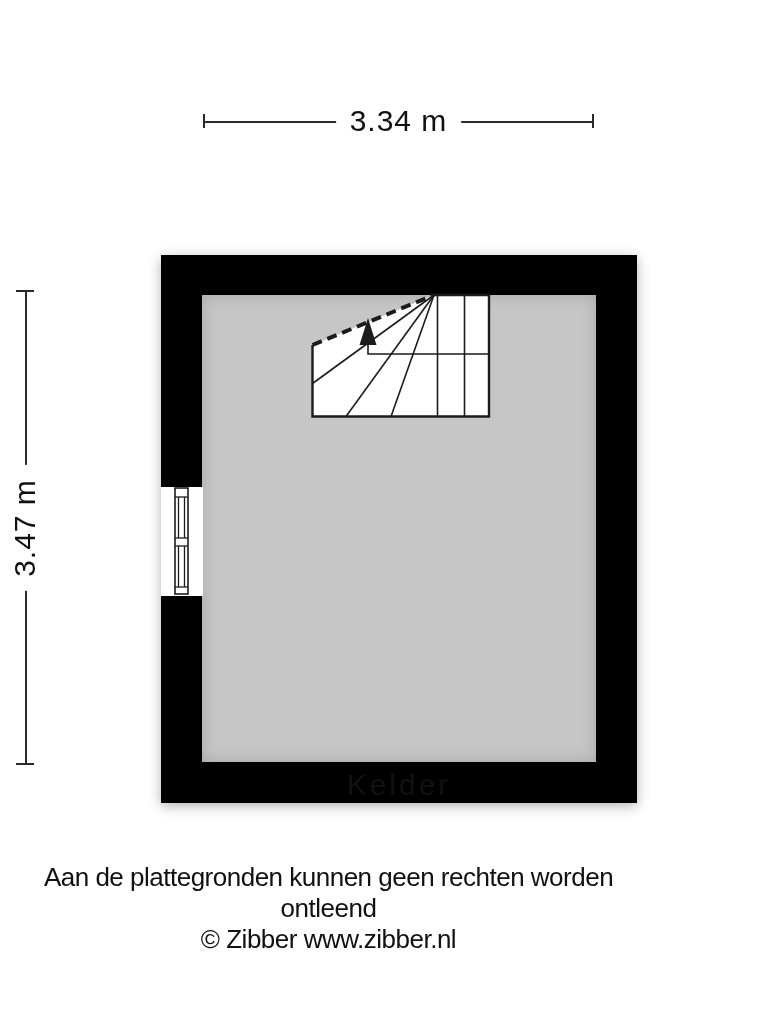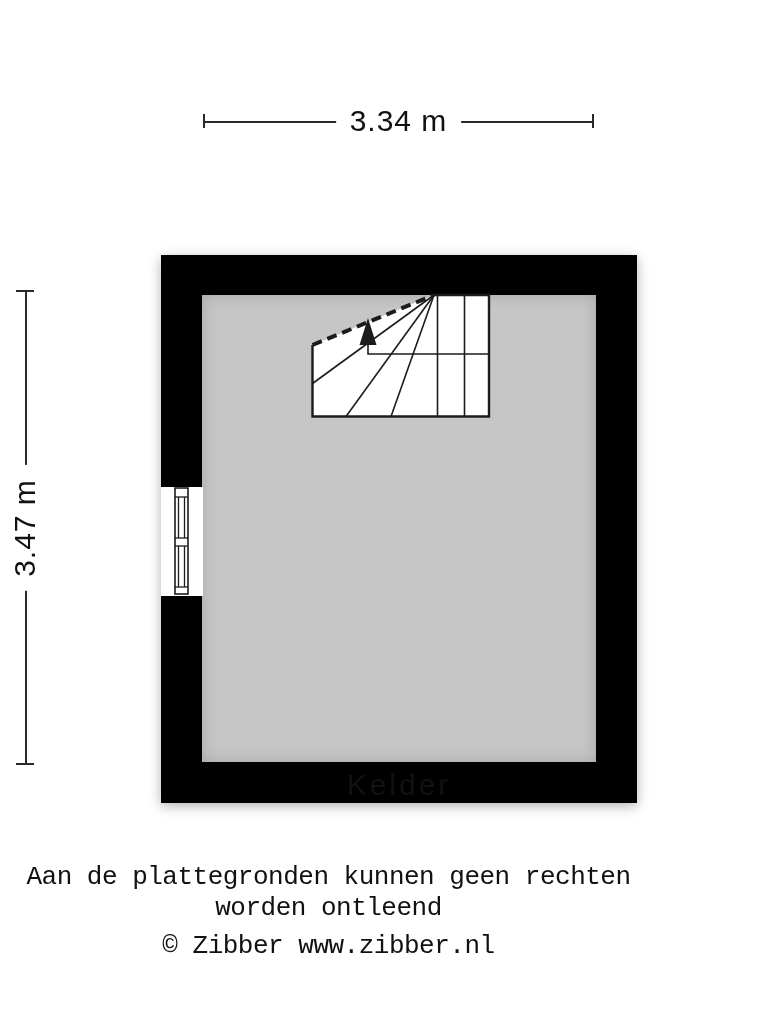--- a/index.html
+++ b/index.html
@@ -50,7 +50,7 @@
   .win-line{fill:none;stroke:var(--stair-line);stroke-width:1.3;}
 
   
-  .footer{position:absolute;left:0;top:862px;width:657px;text-align:center;line-height:31px;font-family:Liberation Mono, monospace;}
+  .footer{position:absolute;left:0;top:862px;width:657px;text-align:center;line-height:31px;}
   .footer .line1{font-size:26px;letter-spacing:-0.5px;}
   .footer .line2{font-size:26px;letter-spacing:-0.5px;margin-top:7px;}
 </style>

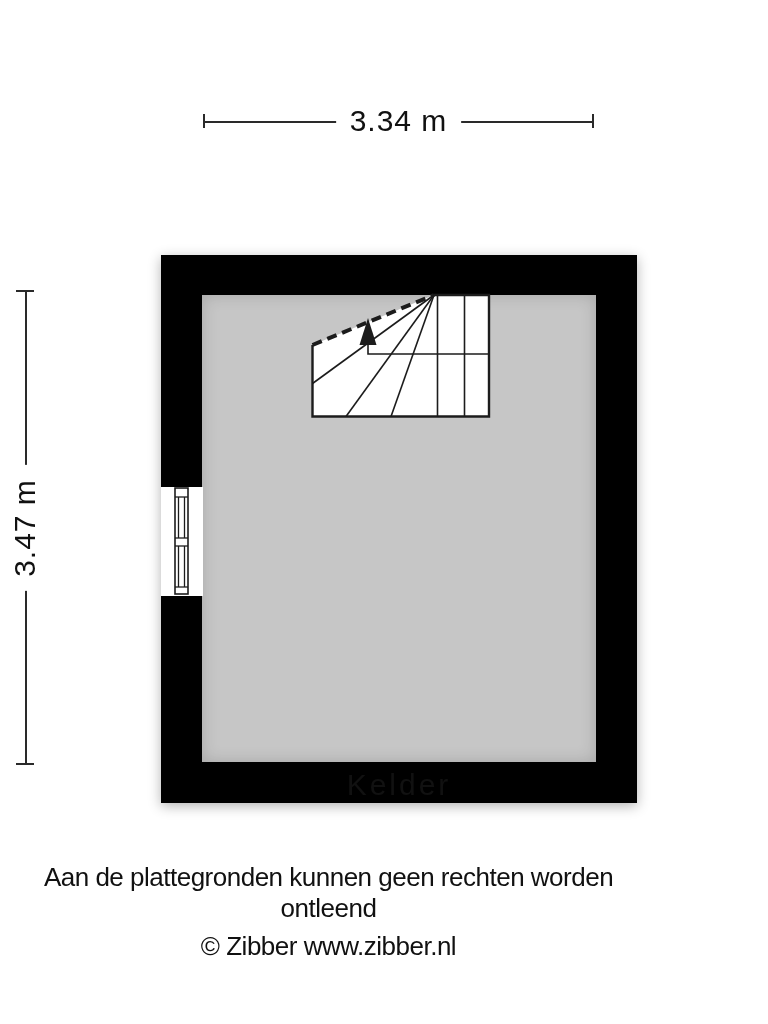--- a/index.html
+++ b/index.html
@@ -52,7 +52,7 @@
   
   .footer{position:absolute;left:0;top:862px;width:657px;text-align:center;line-height:31px;}
   .footer .line1{font-size:26px;letter-spacing:-0.5px;}
-  .footer .line2{font-size:26px;letter-spacing:-0.5px;margin-top:7px;}
+  .footer .line2{font-size:26px;letter-spacing:-0.5px;}
 </style>
 </head>
 <body>

